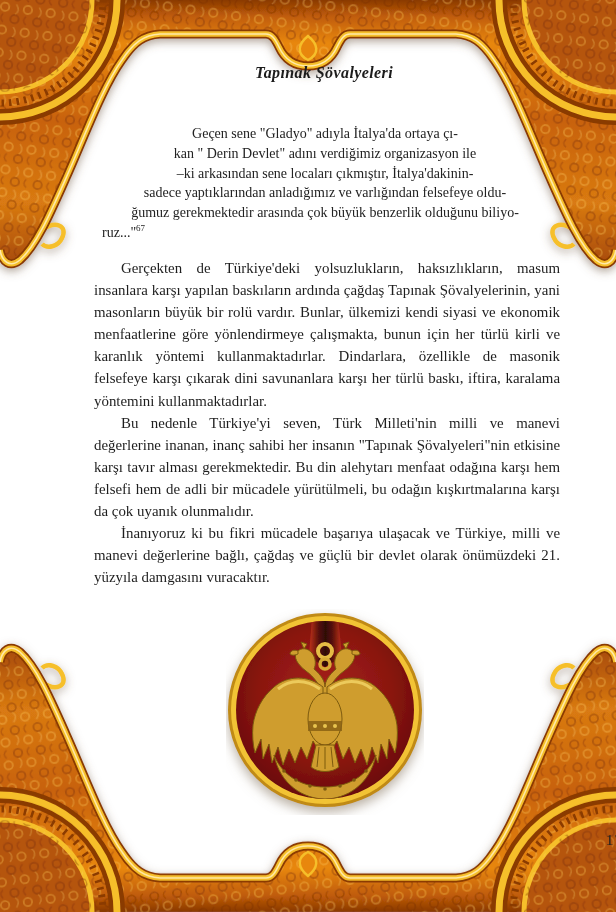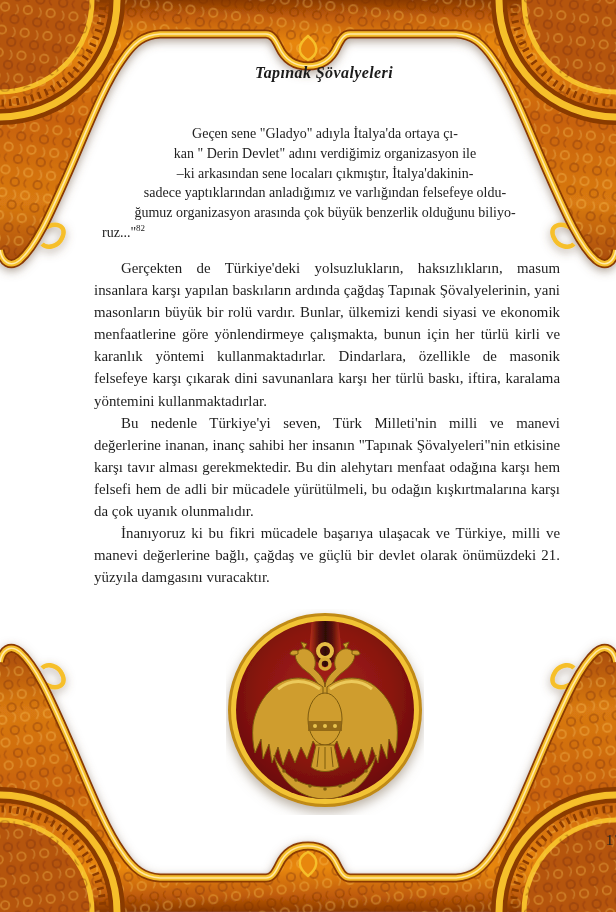--- a/index.html
+++ b/index.html
@@ -97,7 +97,7 @@
       <div class="qline">kan " Derin Devlet" adını verdiğimiz organizasyon ile</div>
       <div class="qline">–ki arkasından sene locaları çıkmıştır, İtalya'dakinin-</div>
       <div class="qline">sadece yaptıklarından anladığımız ve varlığından felsefeye oldu-</div>
-      <div class="qline">ğumuz organizasyon arasında çok büyük benzerlik olduğunu biliyo-</div>
+      <div class="qline">ğumuz gerekmektedir arasında çok büyük benzerlik olduğunu biliyo-</div>
       <div class="qline qlast"><span>ruz..."</span><sup>82</sup></div>
     </div>
 

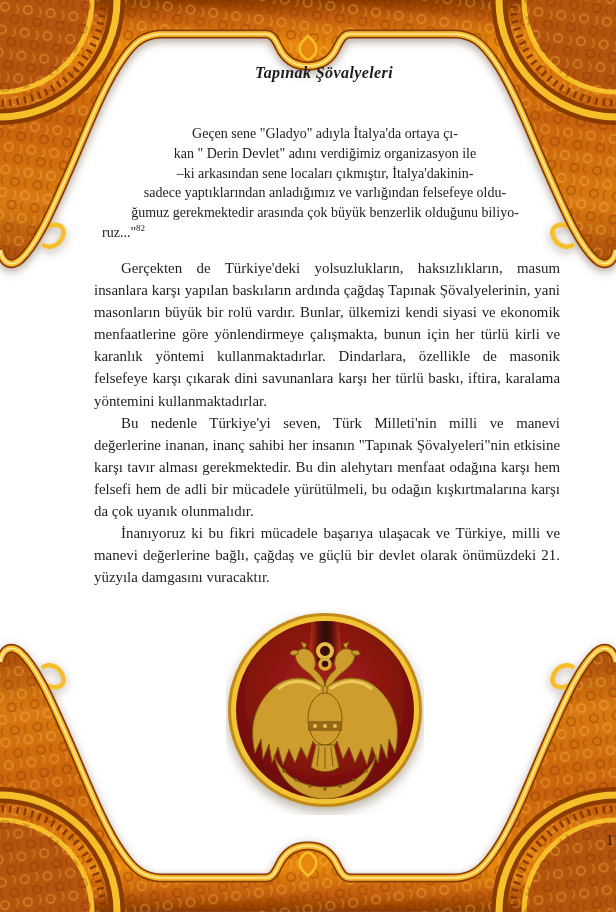--- a/index.html
+++ b/index.html
@@ -98,7 +98,7 @@
       <div class="qline">–ki arkasından sene locaları çıkmıştır, İtalya'dakinin-</div>
       <div class="qline">sadece yaptıklarından anladığımız ve varlığından felsefeye oldu-</div>
       <div class="qline">ğumuz gerekmektedir arasında çok büyük benzerlik olduğunu biliyo-</div>
-      <div class="qline qlast"><span>ruz..."</span><sup>82</sup></div>
+      <div class="qline qlast"><span>ruz..."</span><sup>67</sup></div>
     </div>
 
     <div class="bodytext">

